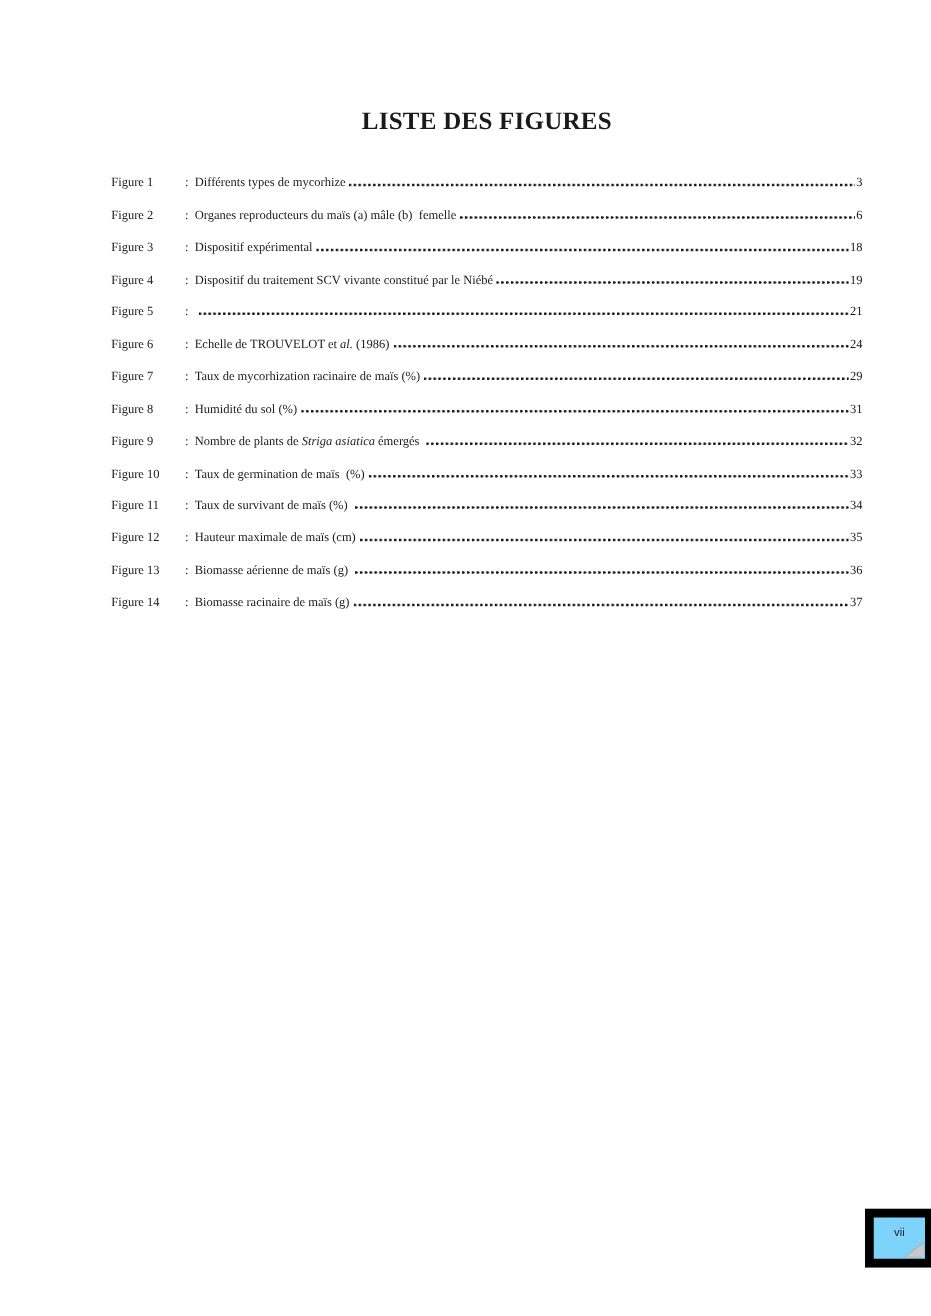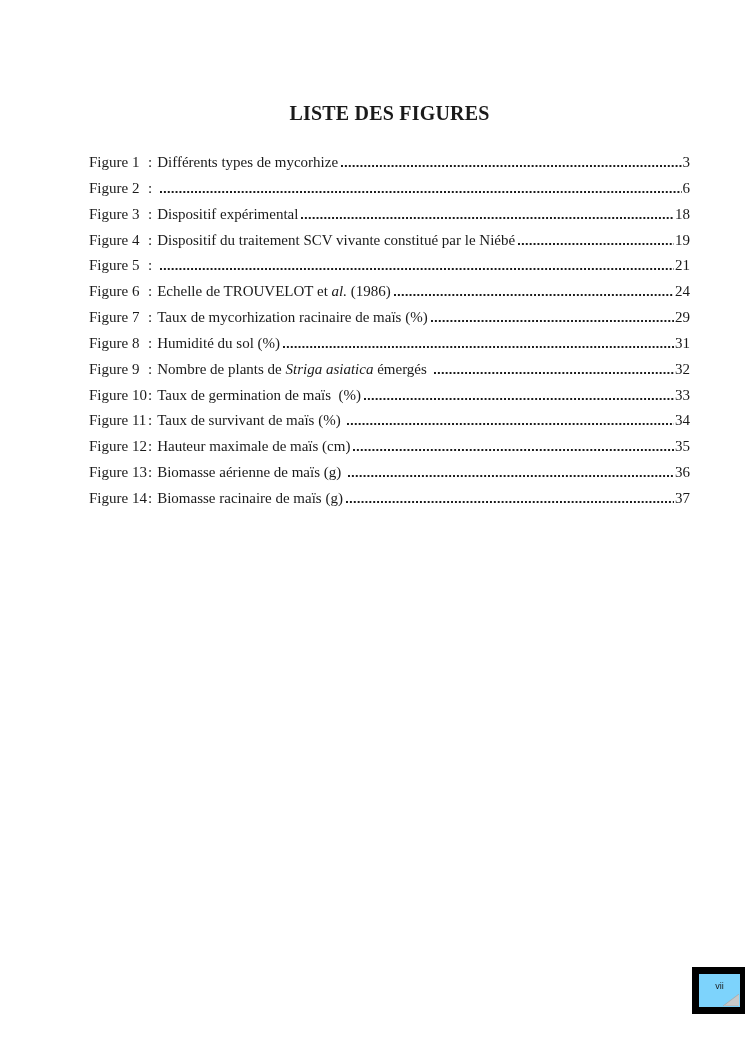--- a/index.html
+++ b/index.html
@@ -17,7 +17,7 @@
     width: 601px;
   }
   .title {
-    margin: 16px;
+    margin: 0;
     padding-top: 86px;
     text-align: center;
     font-size: 20px;

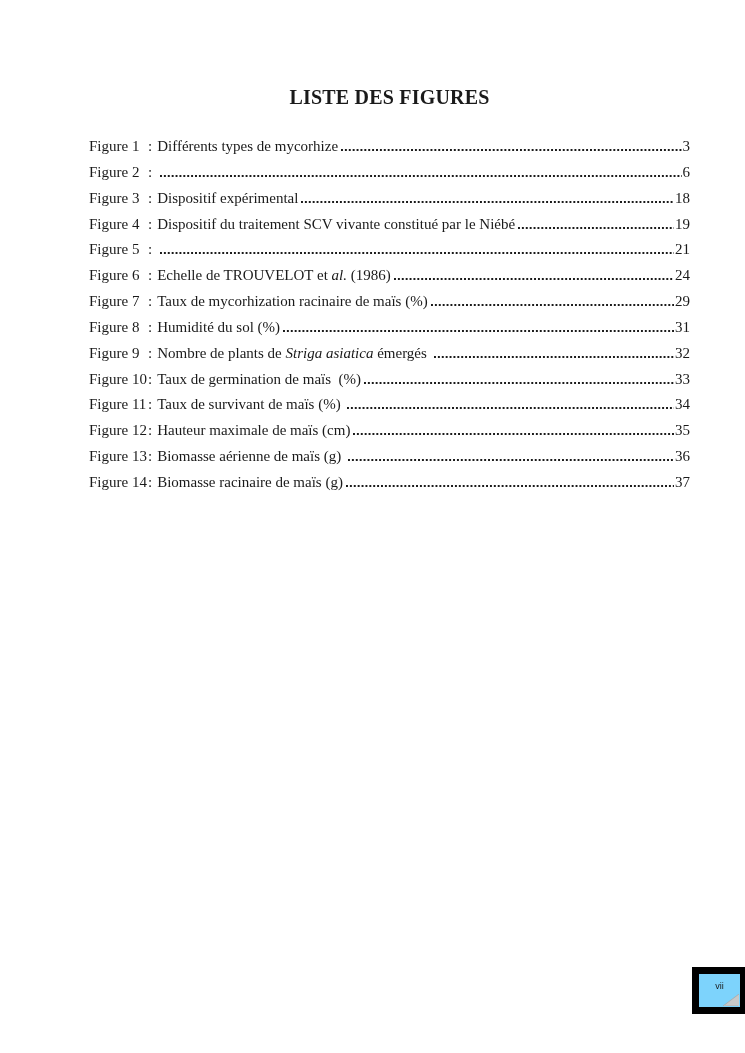--- a/index.html
+++ b/index.html
@@ -31,7 +31,7 @@
     display: flex;
     align-items: baseline;
     height: 25.85px;
-    font-size: 15px;
+    font-size: 10px;
     line-height: 25.85px;
     color: #1a1a1a;
   }

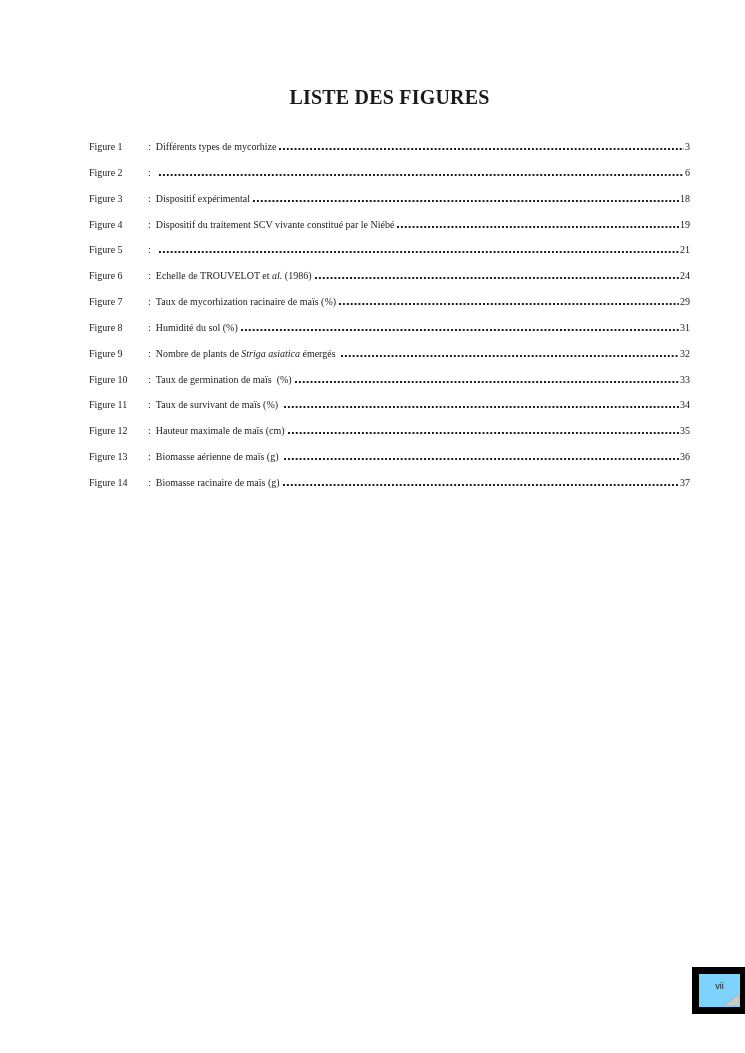--- a/index.html
+++ b/index.html
@@ -95,6 +95,7 @@
         <div class="entry">
           <span class="flabel">Figure 2</span>
           <span class="colon">:</span>
+          <span class="caption"><span>Organes reproducteurs du maïs (a) mâle (b)  femelle</span></span>
           <span class="dots"></span>
           <span class="pnum">6</span>
         </div>

